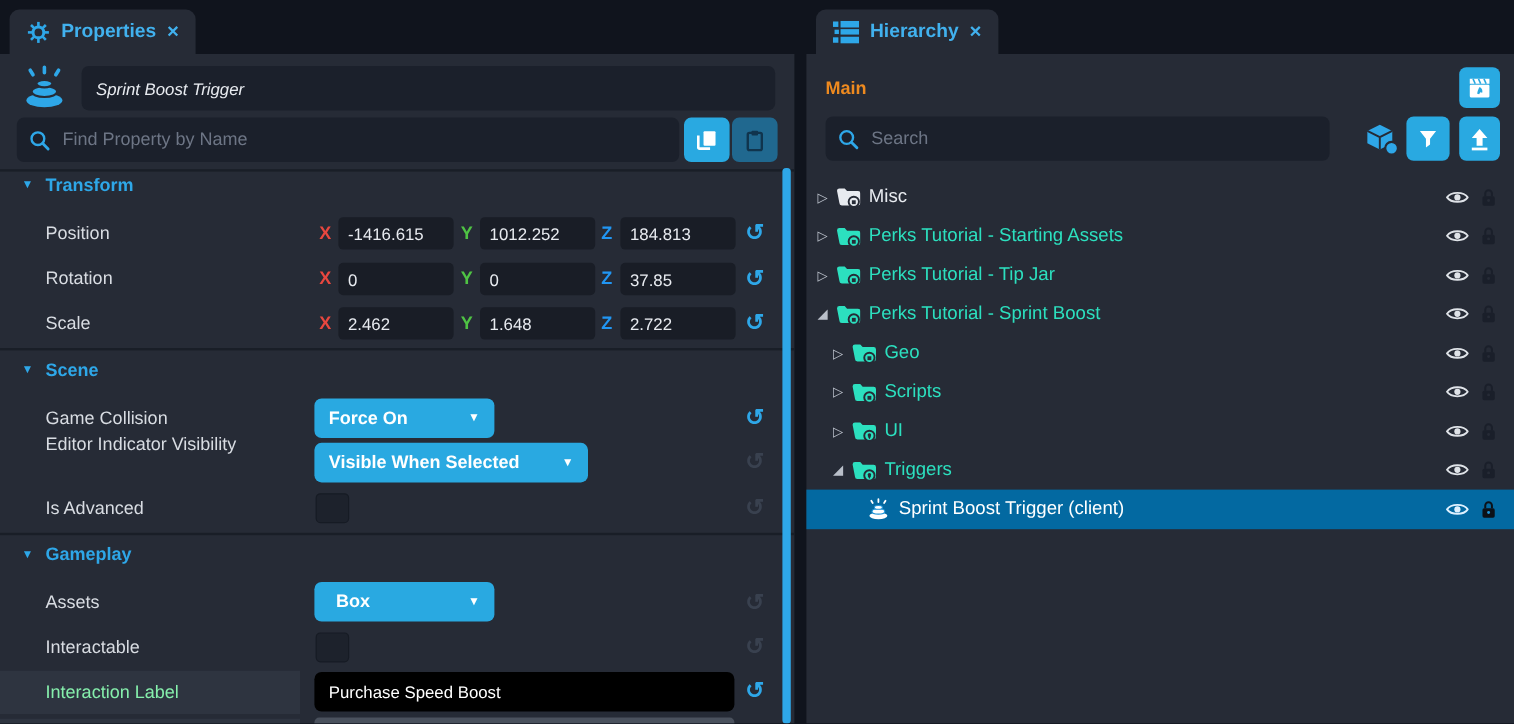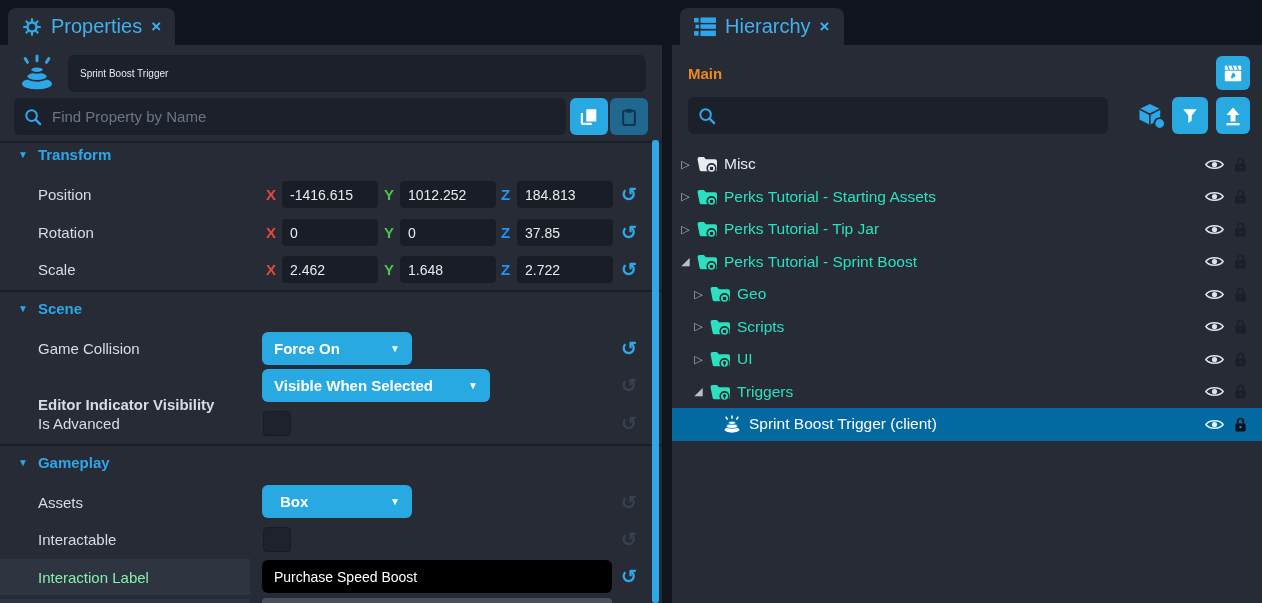--- a/index.html
+++ b/index.html
@@ -14,7 +14,7 @@
   
   .tab{position:absolute;top:8px;height:37px;background:#262b36;border-radius:8px 8px 0 0;
        display:flex;align-items:center;gap:9px;padding:0 14px;}
-  .tab-label{color:#41b1ee;font-size:20px;}
+  .tab-label{color:#41b1ee;font-size:16px;font-weight:bold;}
   .tab-close{color:#41b1ee;font-size:17px;font-weight:bold;cursor:pointer;line-height:1;}
   
   .text-input{background:#1b202b;border:none;border-radius:6px;color:#e8ebf0;

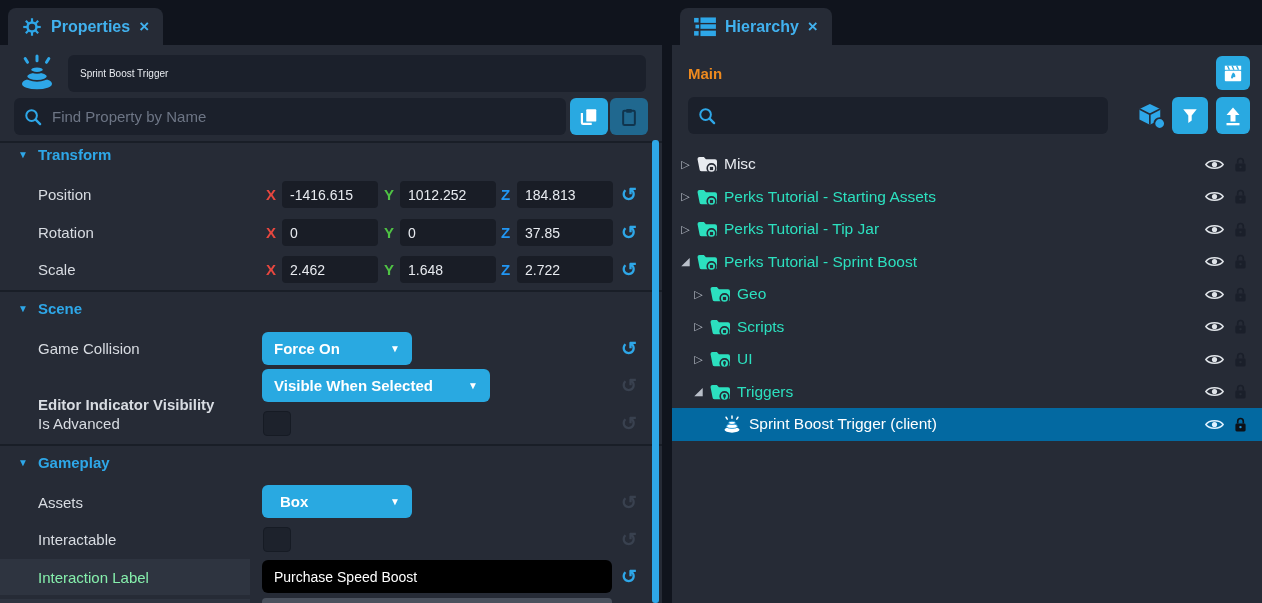--- a/index.html
+++ b/index.html
@@ -18,7 +18,7 @@
   .tab-close{color:#41b1ee;font-size:17px;font-weight:bold;cursor:pointer;line-height:1;}
   
   .text-input{background:#1b202b;border:none;border-radius:6px;color:#e8ebf0;
-      font-family:"Liberation Sans",sans-serif;font-size:10px;padding:0 12px;outline:none;box-sizing:border-box;}
+      font-family:"Liberation Sans",sans-serif;font-size:14px;padding:0 12px;outline:none;box-sizing:border-box;font-style:italic;}
   .text-input::placeholder{color:#6d7585;}
   .search-wrap{position:absolute;background:#1b202b;border-radius:6px;display:flex;align-items:center;padding:0 10px;box-sizing:border-box;}
   .search-wrap input{flex:1;background:transparent;border:none;outline:none;color:#e8ebf0;

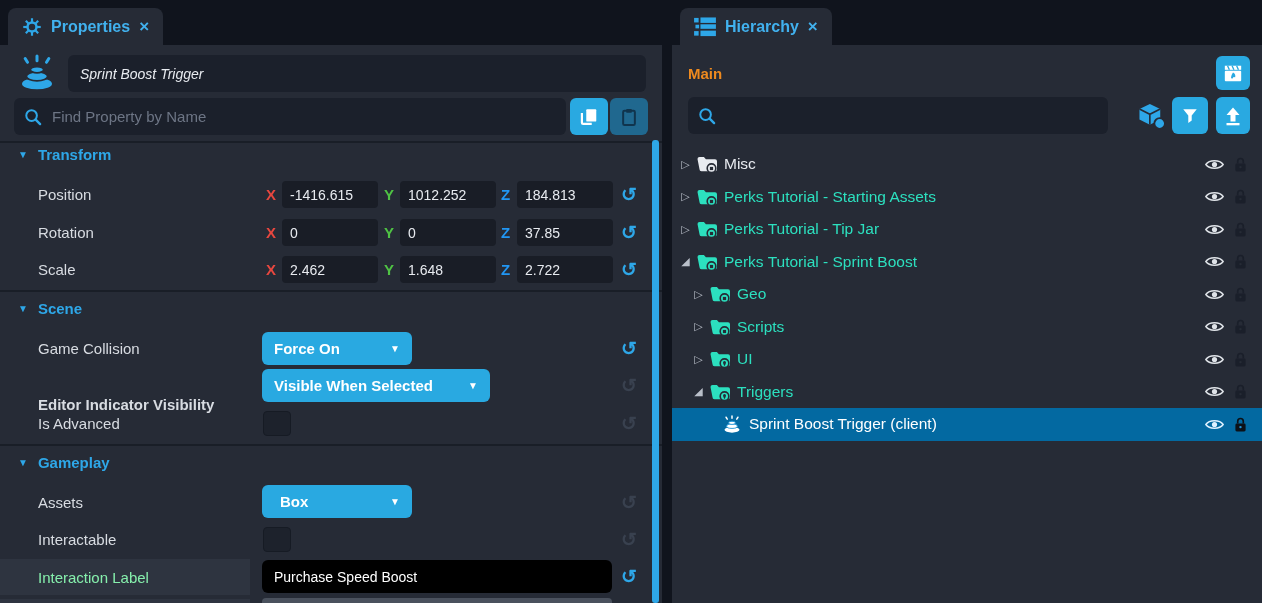--- a/index.html
+++ b/index.html
@@ -246,6 +246,7 @@
         <line x1="12.3" y1="12.3" x2="17" y2="17" stroke="currentColor" stroke-width="2.5" stroke-linecap="round"></line>
       </svg>
   </span>
+  <input placeholder="Search" style="">
 </div>
 
 <span class="abs icon-blue" style="left:1136px;top:102px;display:flex;">

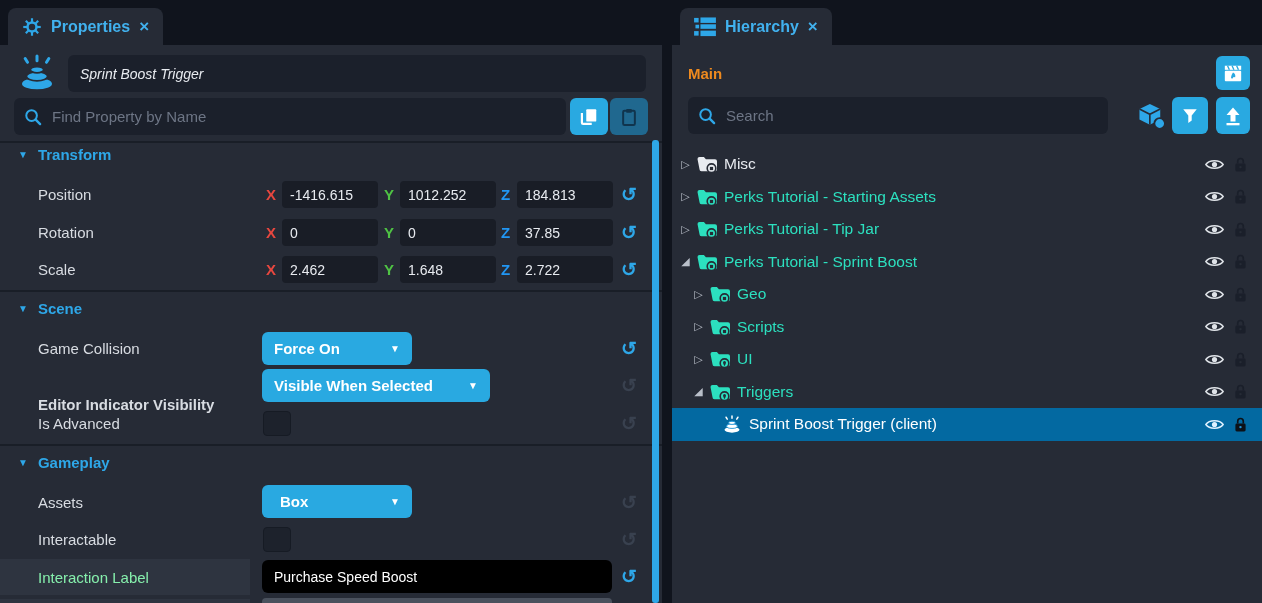--- a/index.html
+++ b/index.html
@@ -169,7 +169,7 @@
 </div>
 <span class="reset" style="left:617px;top:335px;">↺</span>
 
-<span class="prop-label" style="top:391px;font-weight:bold;">Editor Indicator Visibility</span>
+<span class="prop-label" style="top:357px;">Editor Indicator Visibility</span>
 <div class="dropdown" style="left:262px;top:369px;width:228px;">
   <span class="dd-text">Visible When Selected</span>
   <span class="dd-caret">▼</span>

